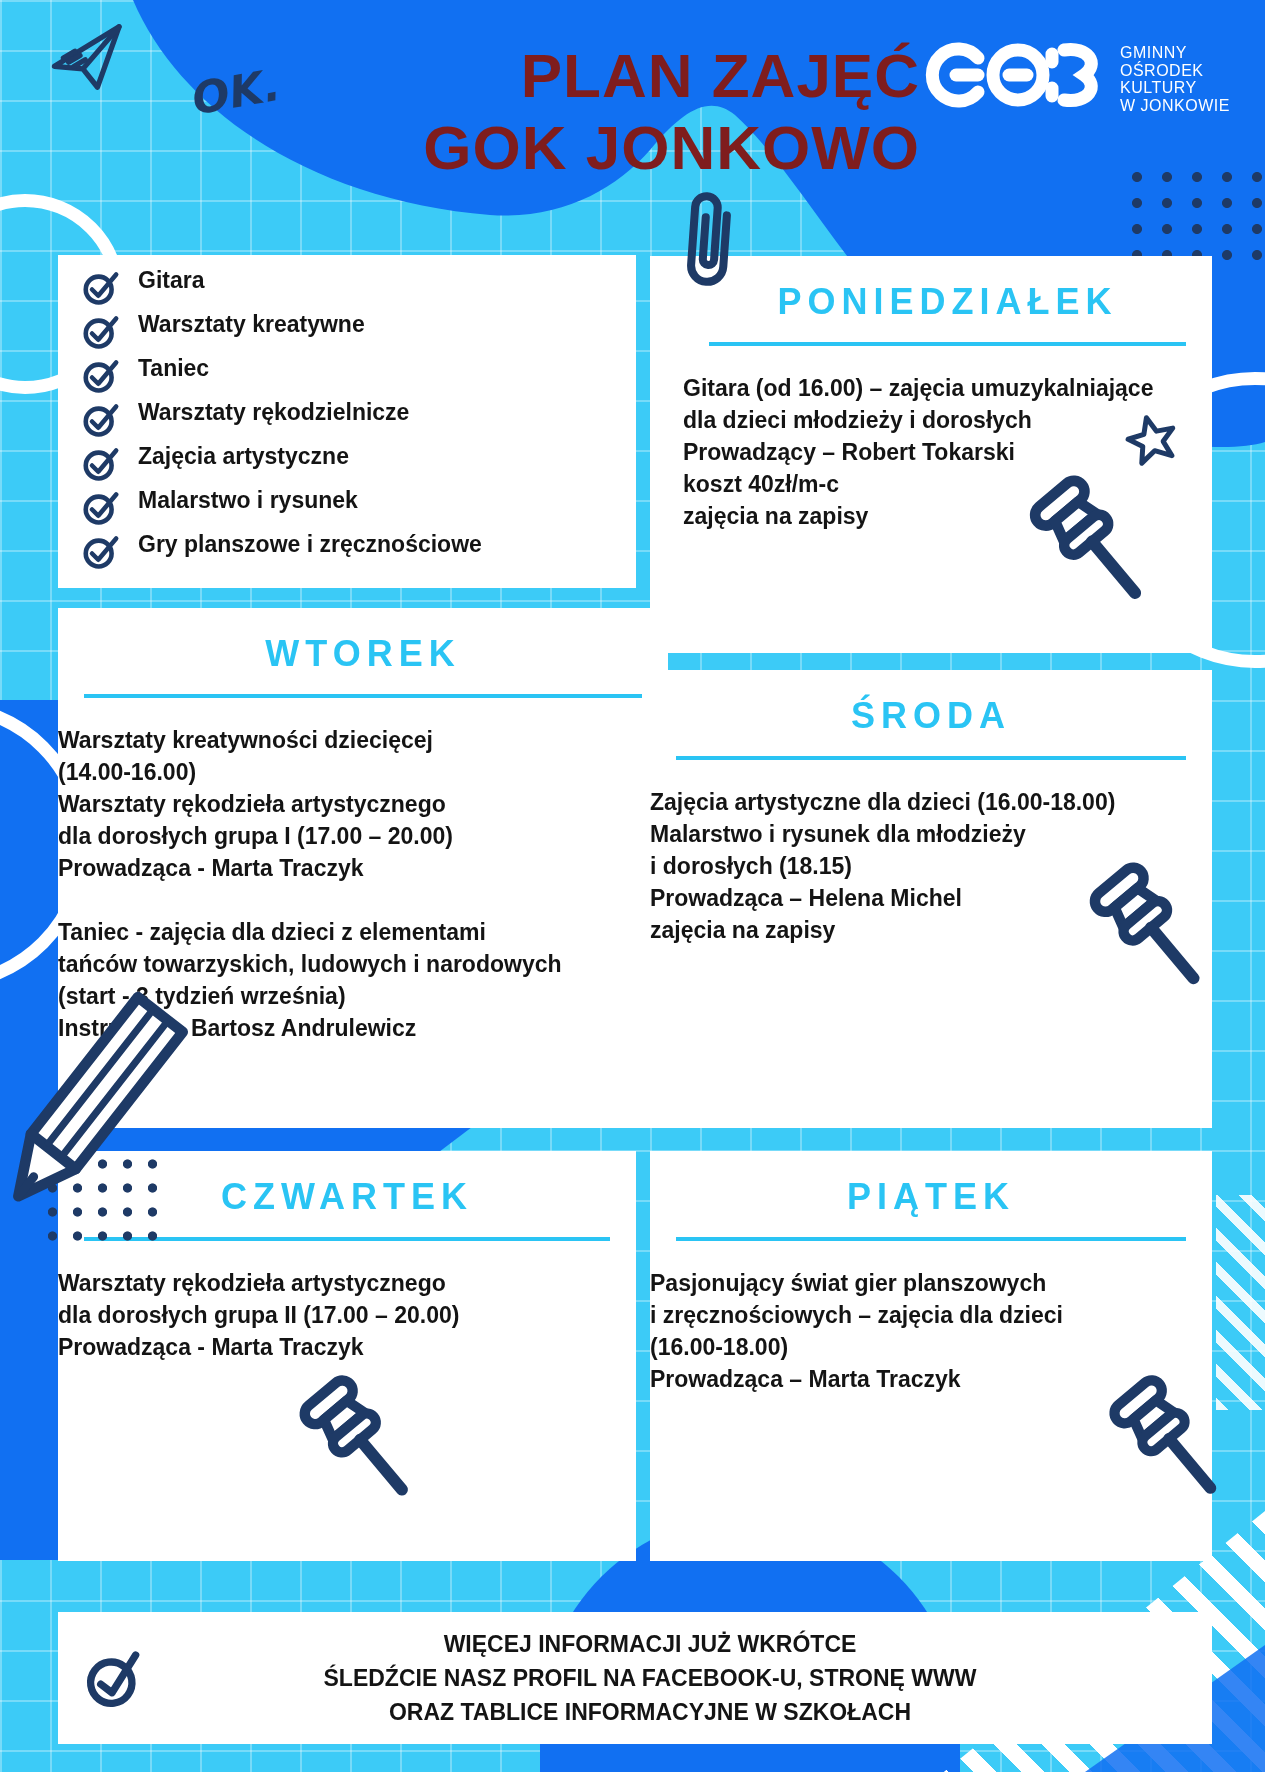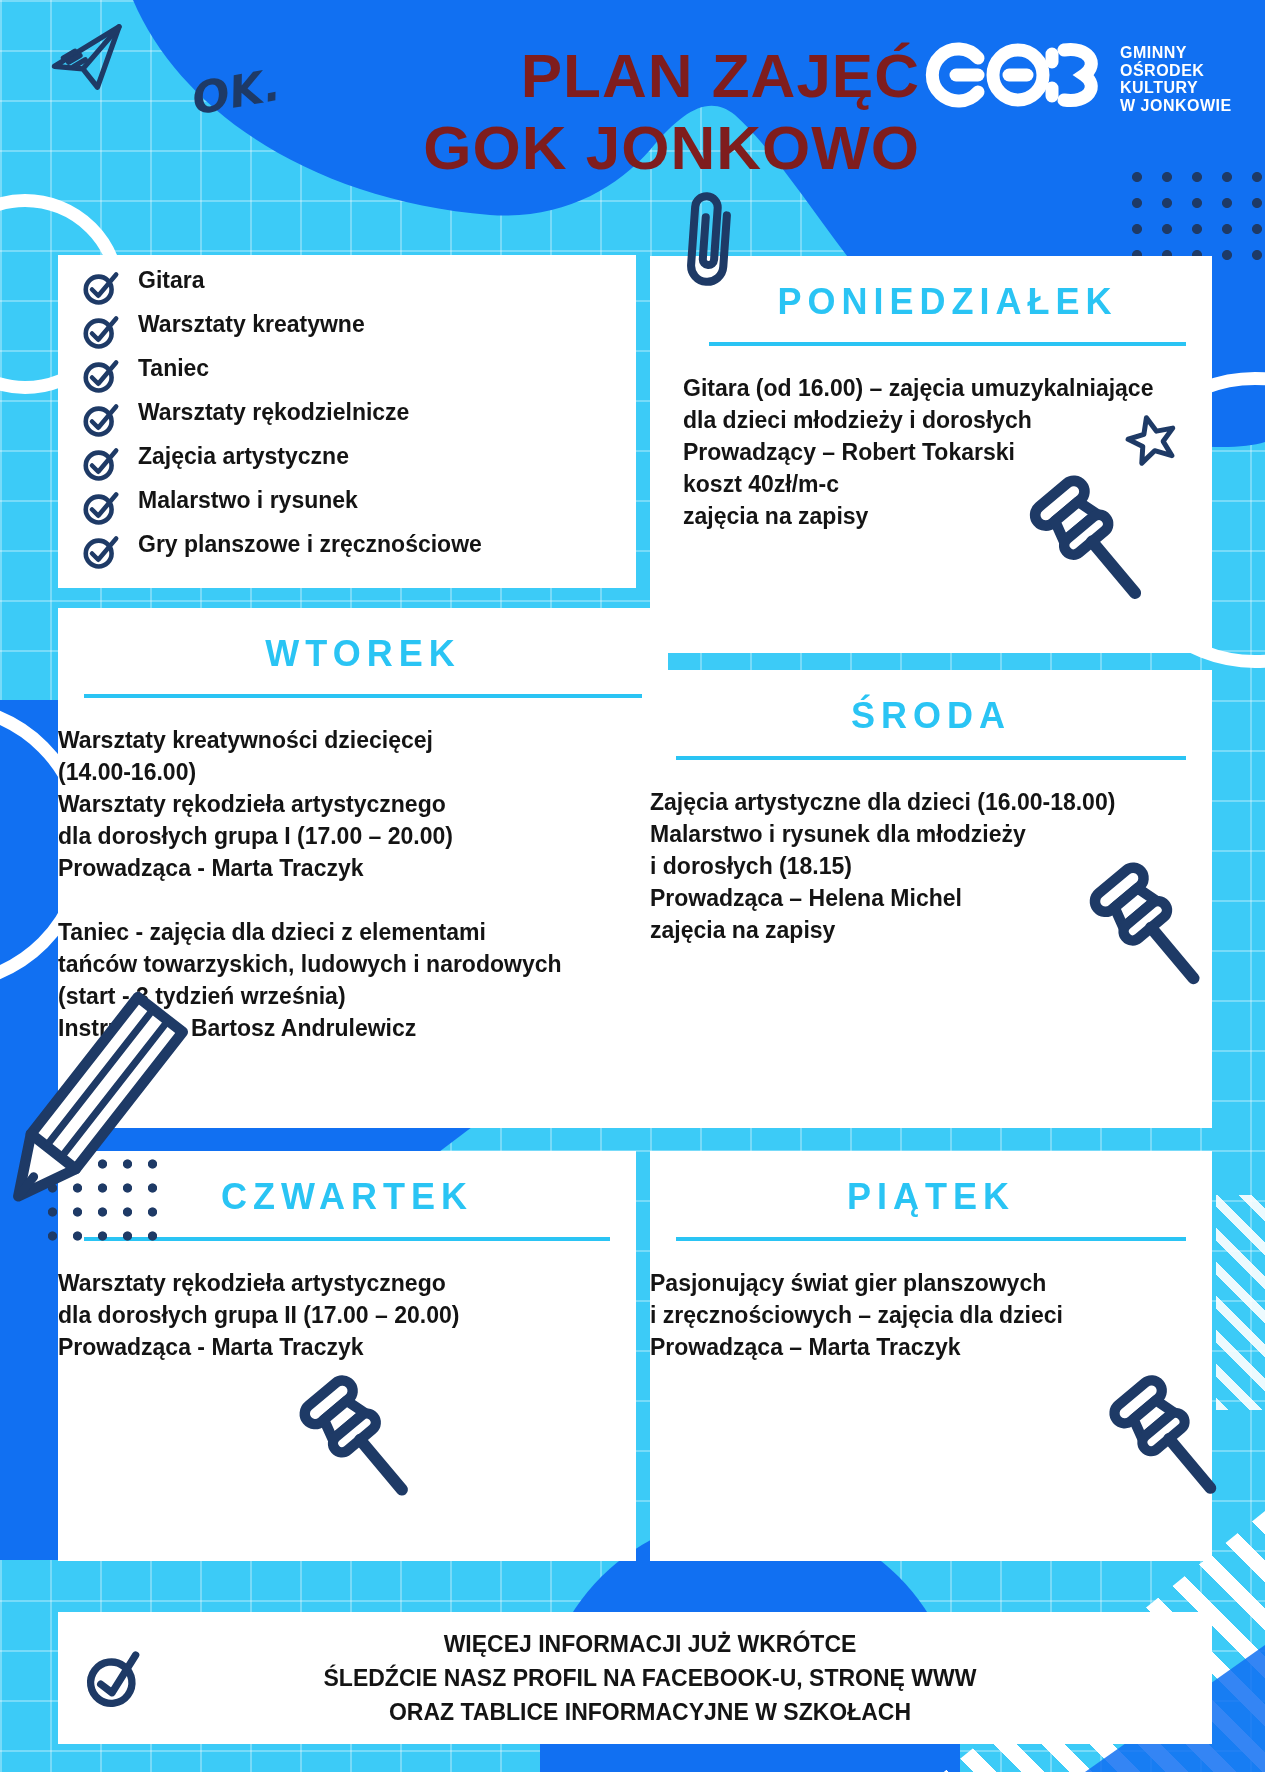--- a/index.html
+++ b/index.html
@@ -68,7 +68,7 @@
     font-size:62px;line-height:72px;font-weight:700;letter-spacing:1px;}
   #gok-logo{left:918px;top:38px;width:192px;height:76px;z-index:3;}
   #logo-caption{left:1120px;top:44px;z-index:3;color:#fff;font-size:16px;
-    line-height:17.5px;font-weight:700;letter-spacing:.5px;}
+    line-height:17.5px;font-weight:400;letter-spacing:.5px;}
   #ok-doodle{left:192px;top:66px;z-index:3;color:var(--navy);font-size:44px;font-weight:700;
     font-style:italic;transform:rotate(-10deg);font-family:"DejaVu Sans",sans-serif;}
   

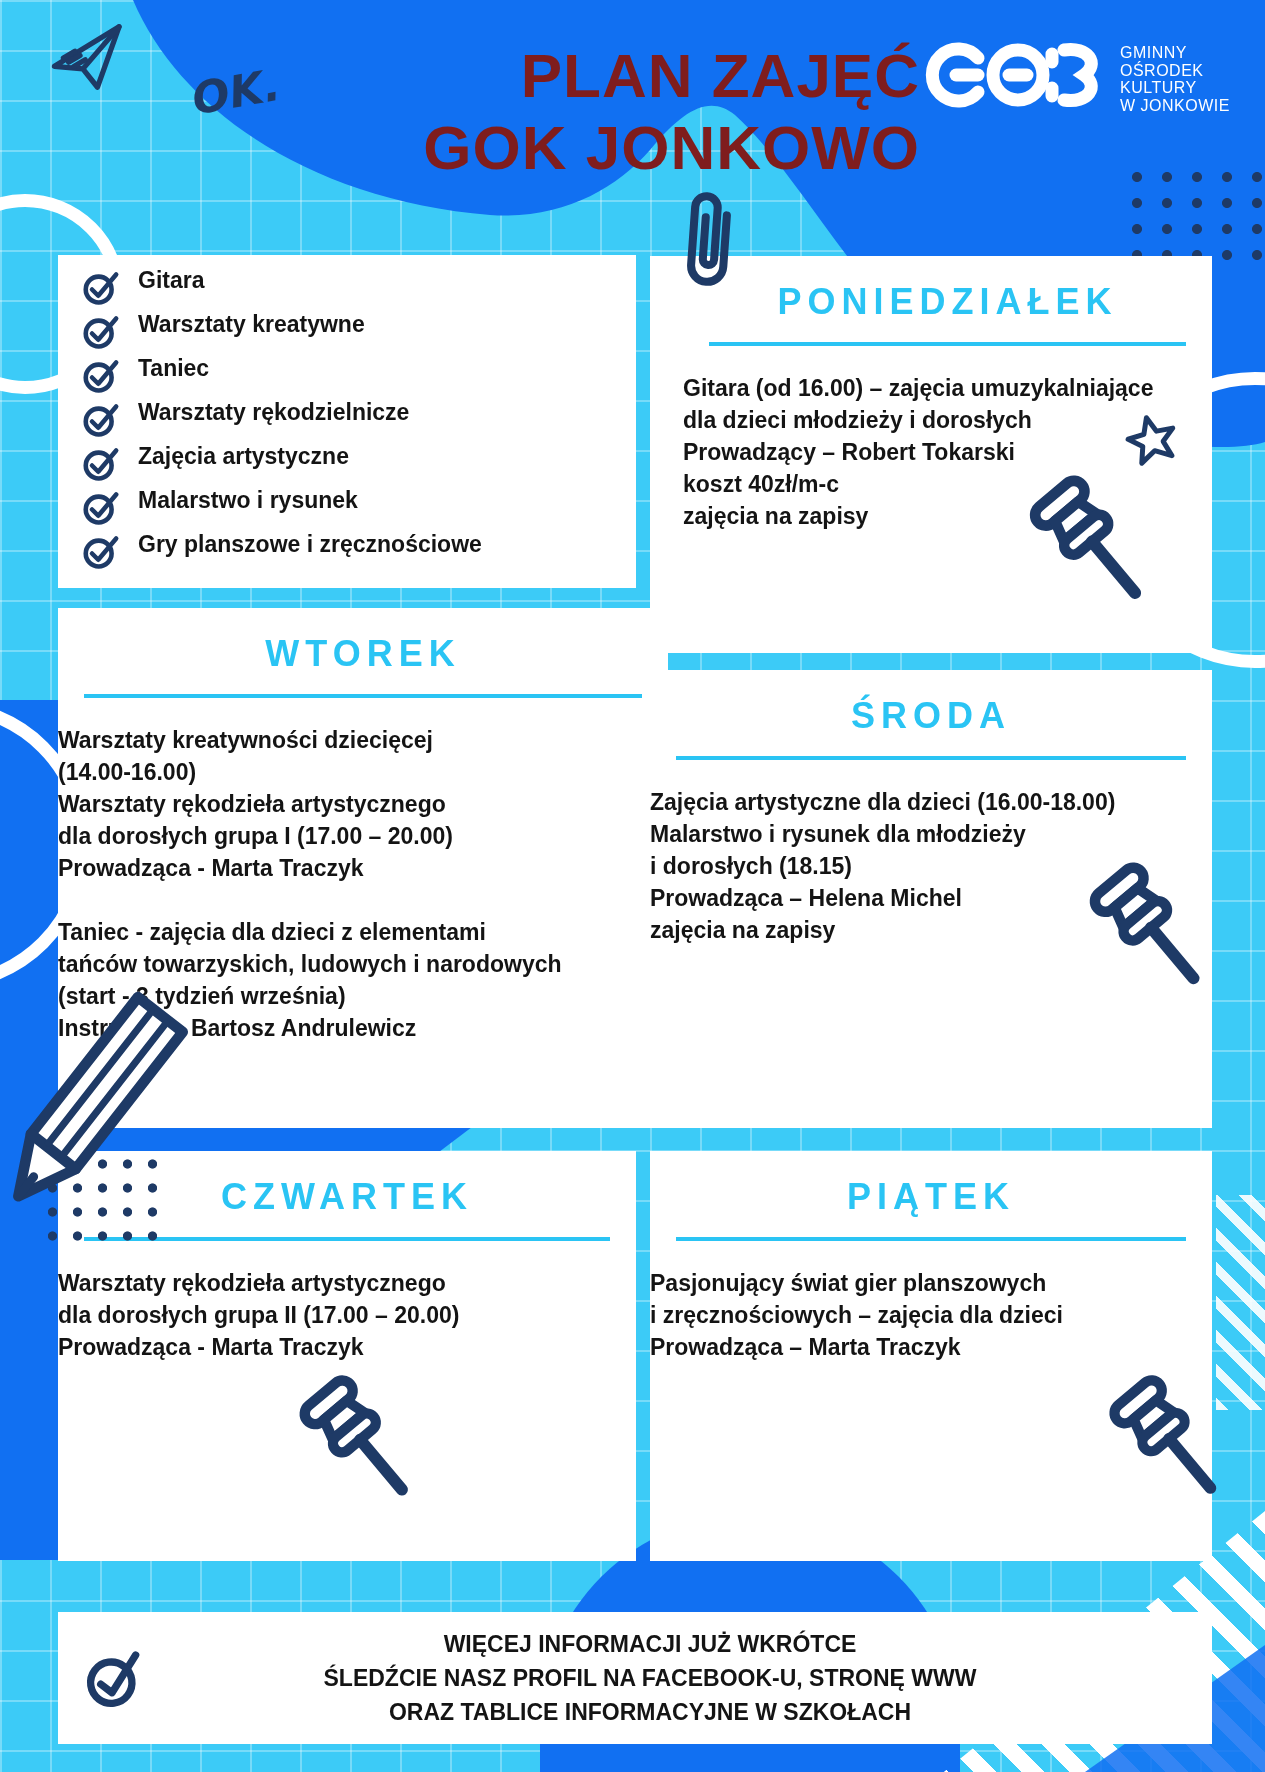--- a/index.html
+++ b/index.html
@@ -304,6 +304,7 @@
 
   <div>Pasjonujący świat gier planszowych</div>
       <div>i zręcznościowych – zajęcia dla dzieci</div>
+      <div>(16.00-18.00)</div>
       <div>Prowadząca – Marta Traczyk</div>
     </div>
 </section>

